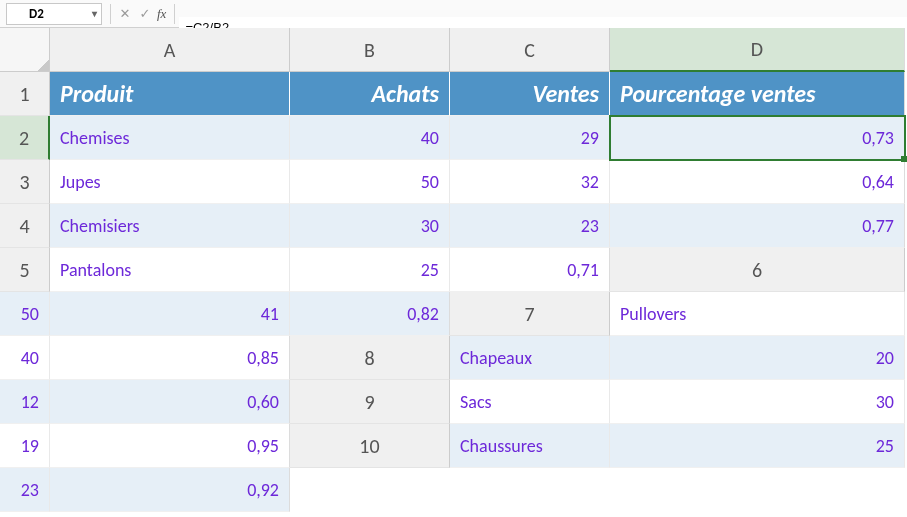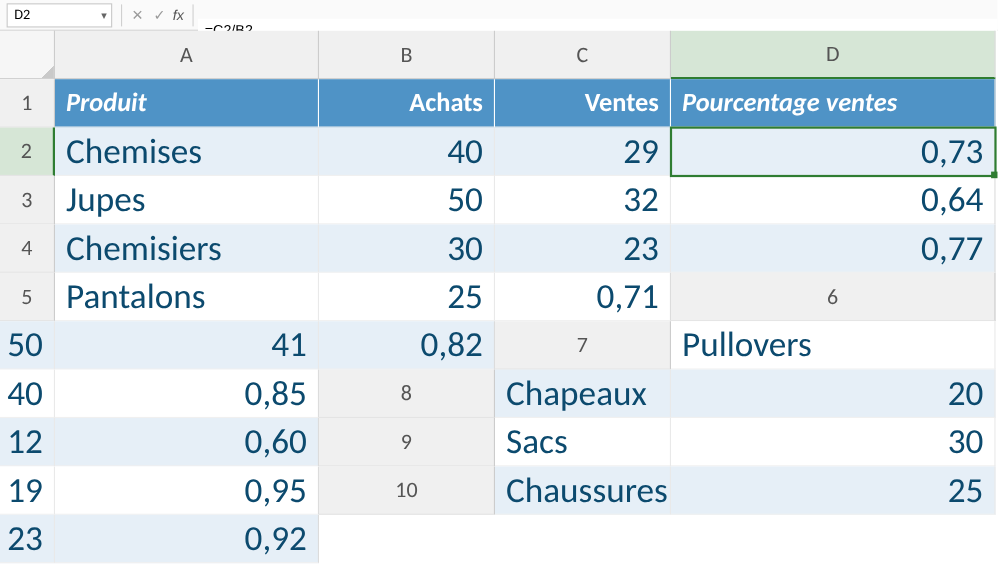--- a/index.html
+++ b/index.html
@@ -29,8 +29,9 @@
     display: flex;
     align-items: center;
     justify-content: space-between;
-    padding: 0 4px 0 6px;
+    padding: 0 4px 0 22px;
     font-size: 13px;
+    font-weight: bold;
   }
   .name-box .chev { color: #666; font-size: 10px; }
   .fb-sep {

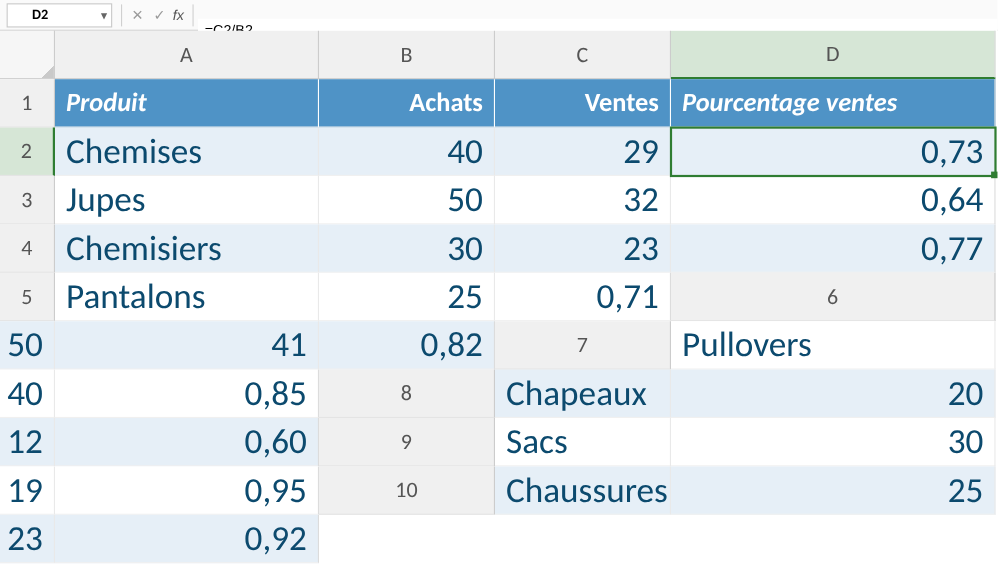--- a/index.html
+++ b/index.html
@@ -44,7 +44,7 @@
   }
   .fx-label {
     font-style: italic;
-    font-family: Liberation Sans, sans-serif;
+    font-family: Liberation Serif, serif;
     font-size: 13px;
     color: #555;
     margin: 0 4px 0 2px;

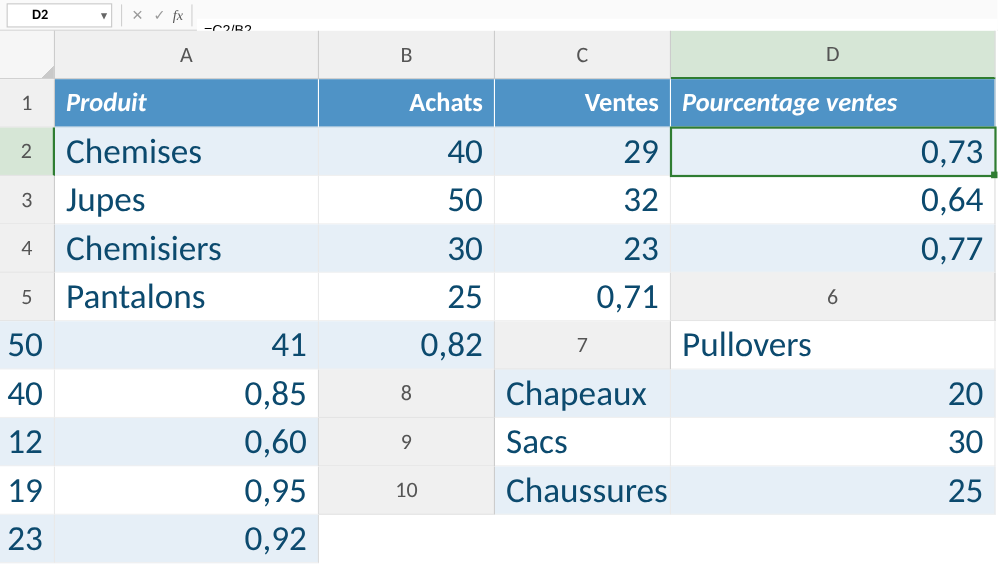--- a/index.html
+++ b/index.html
@@ -119,7 +119,7 @@
     font-size: 24px;
     border-right: 1px solid #fff;
   }
-  .th.num { justify-content: flex-end; }
+  .th.num { justify-content: flex-end; font-style: italic; }
   .th.left { justify-content: flex-start; font-style: italic; }
 
   

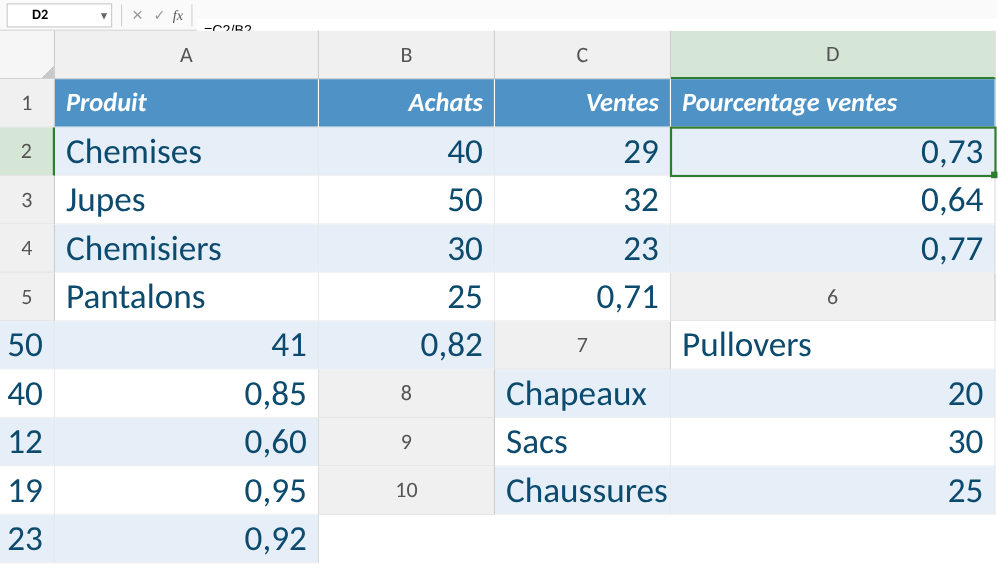--- a/index.html
+++ b/index.html
@@ -104,8 +104,8 @@
     display: flex;
     align-items: center;
     padding: 0 10px;
-    font-size: 32px;
-    color: #0c4a6e;
+    font-size: 18px;
+    color: #6d28d9;
     background: #fff;
   }
   .cell.num { justify-content: flex-end; }

